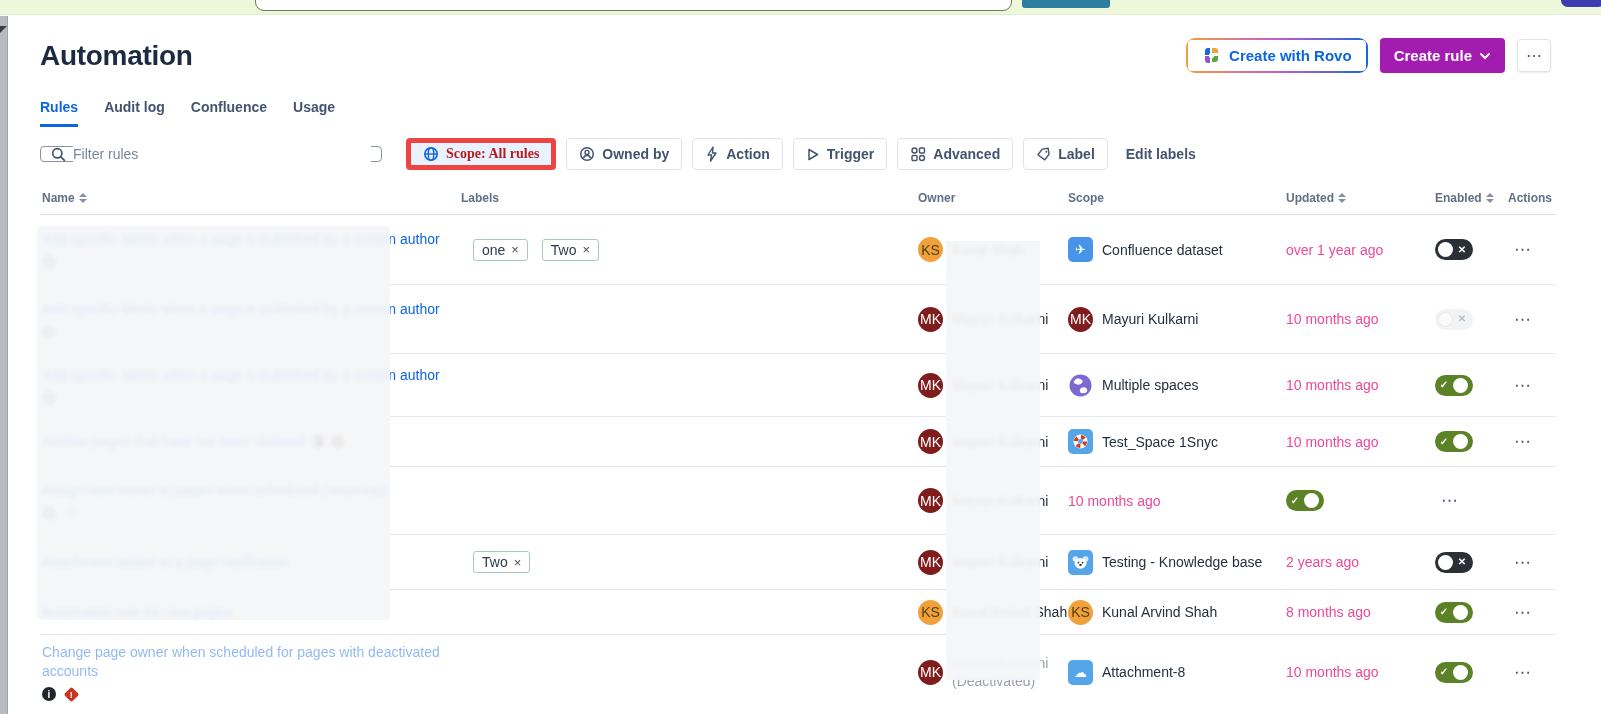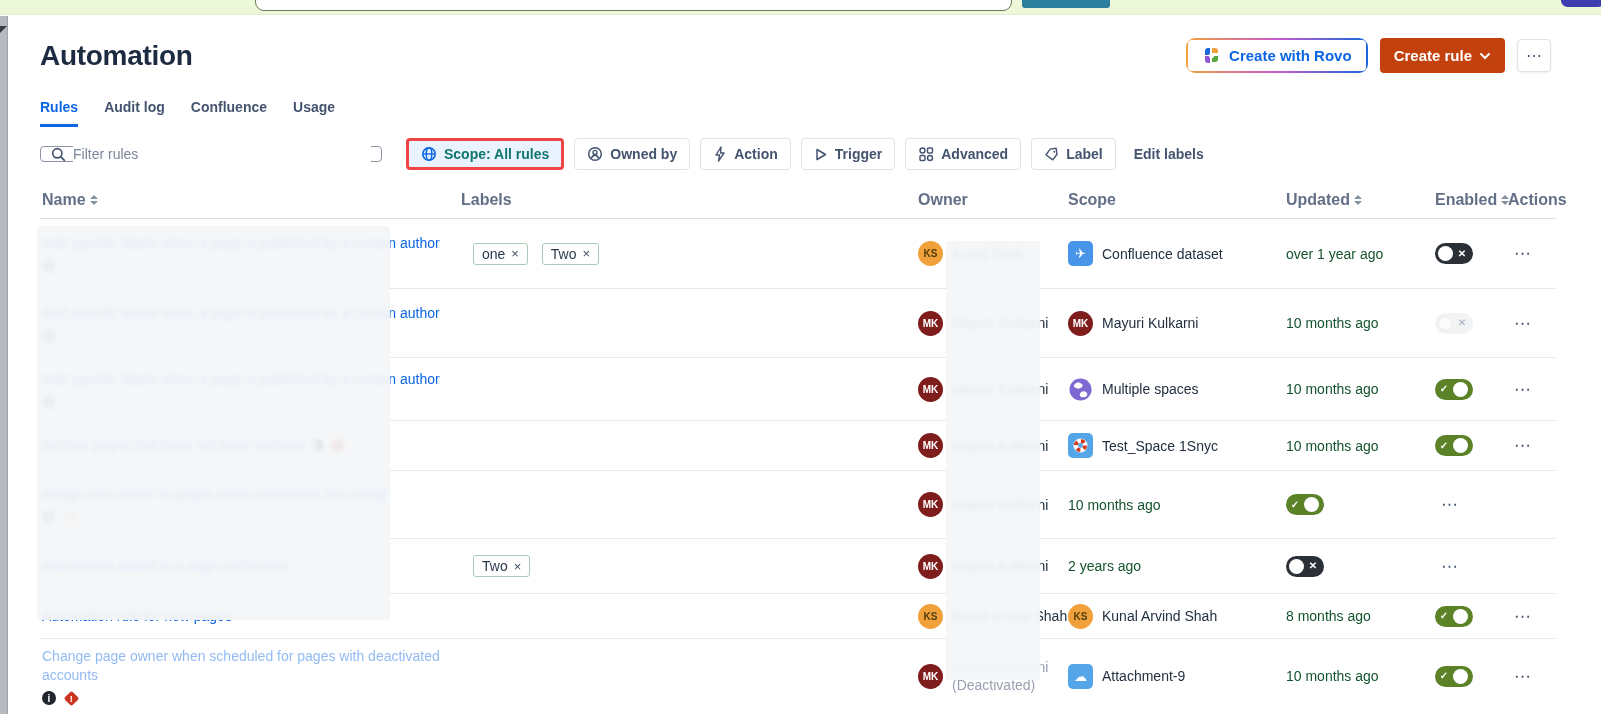--- a/index.html
+++ b/index.html
@@ -35,7 +35,7 @@
   .btn-rovo { display:flex; align-items:center; gap:8px; background:#fff;
     border:none; border-radius:4px; padding:6px 14px; font-size:15px; color:#0c66e4;
     font-weight:600; cursor:pointer; }
-  .btn-primary { display:flex; align-items:center; gap:7px; background:#c2410c;
+  .btn-primary { display:flex; align-items:center; gap:7px; background:#a21caf;
     color:#fff; border:none; border-radius:4px; padding:9px 14px; font-size:15px;
     font-weight:600; cursor:pointer; }
   .btn-more { width:34px; height:33px; background:#fff; border:1px solid #dfe2e7;

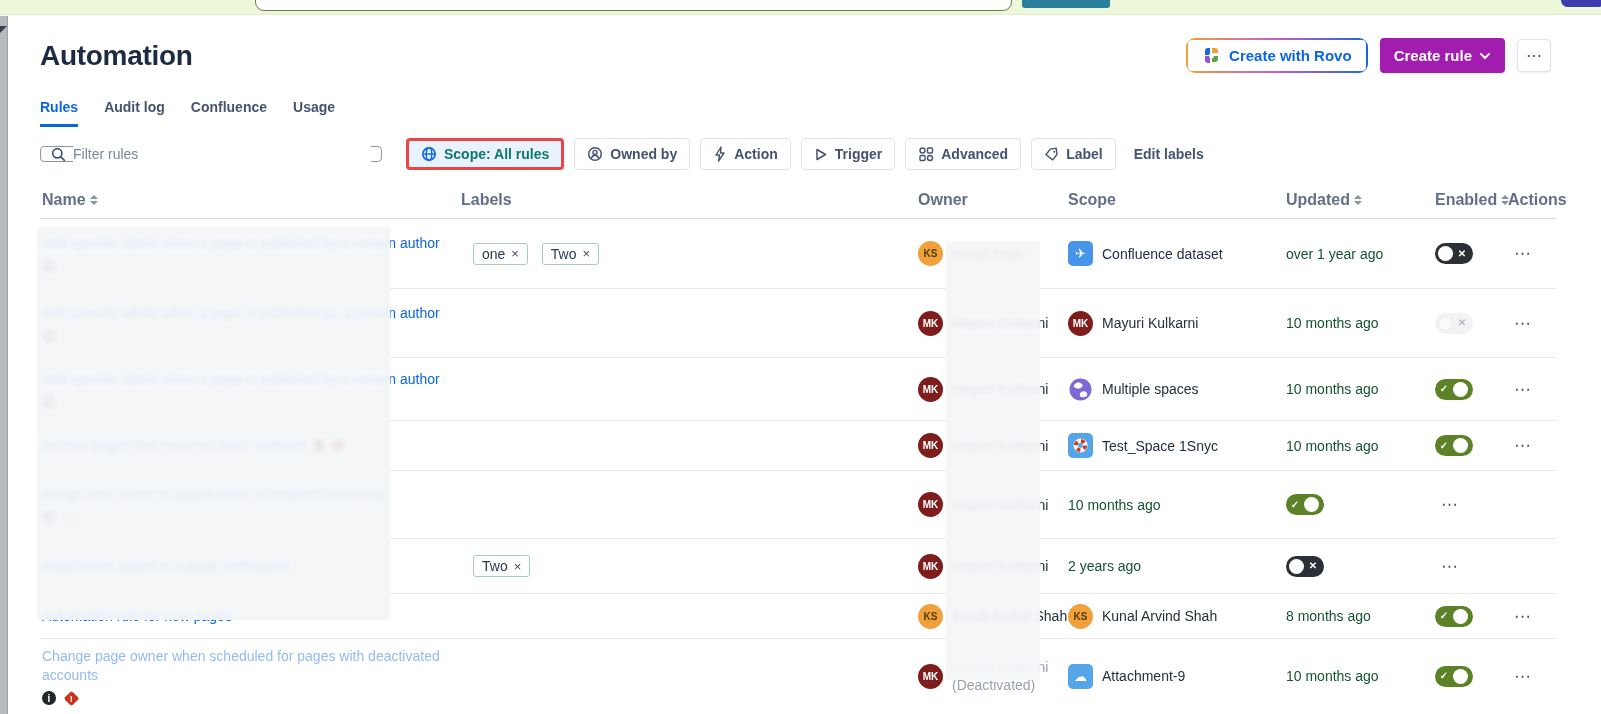--- a/index.html
+++ b/index.html
@@ -58,7 +58,7 @@
   .chip-btn { display:flex; align-items:center; gap:7px; height:32px; padding:0 12px;
     background:#fff; border:1px solid #dfe2e7; border-radius:4px; font-size:14px;
     font-weight:600; color:#44546f; cursor:pointer; white-space:nowrap; }
-  .chip-btn.selected { background:#e9f2ff; border:3px solid #ef4444; color:#0f766e; }
+  .chip-btn.selected { background:#e9f2ff; border:5px solid #ef4444; color:#b91c1c;font-family:Liberation Serif, serif; }
   .chip-btn.selected { margin-left:14px; }
   .text-btn { border:none; background:none; font-size:14px; font-weight:600;
     color:#44546f; cursor:pointer; margin-left:8px; }

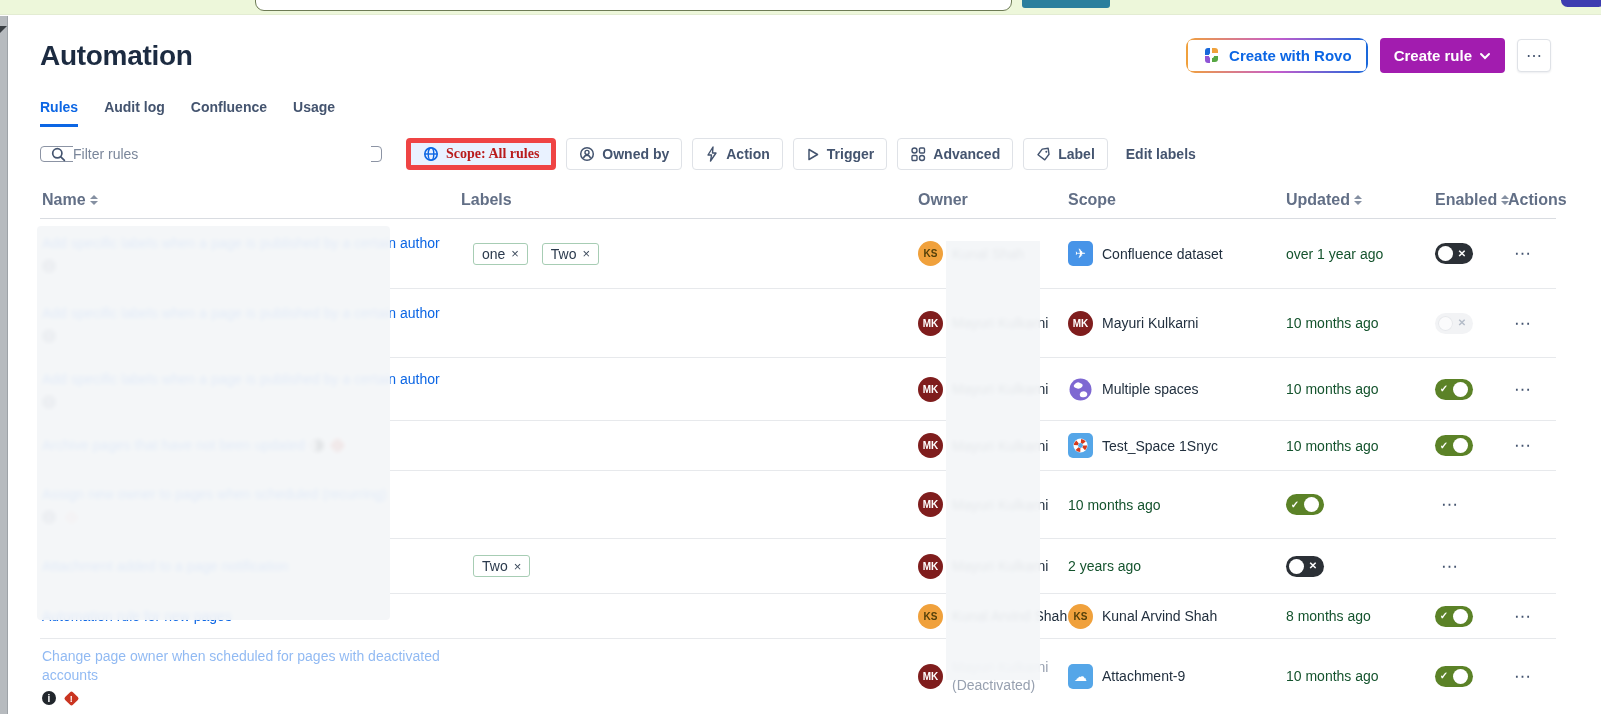--- a/index.html
+++ b/index.html
@@ -69,7 +69,7 @@
     grid-template-columns:421px 457px 150px 218px 149px 73px 48px;
     align-items:center; border-bottom:1px solid #e7e9ec; }
   .t-head { border-bottom:1px solid #d9dce1; }
-  .t-head .cell { font-size:16px; font-weight:700; color:#626f86; padding:7px 0 9px 0;
+  .t-head .cell { font-size:12px; font-weight:700; color:#626f86; padding:7px 0 9px 0;
     display:flex; align-items:center; gap:4px; }
   .cell { padding:8px 0; font-size:14px; }
   .cell.pad { padding-left:2px; }

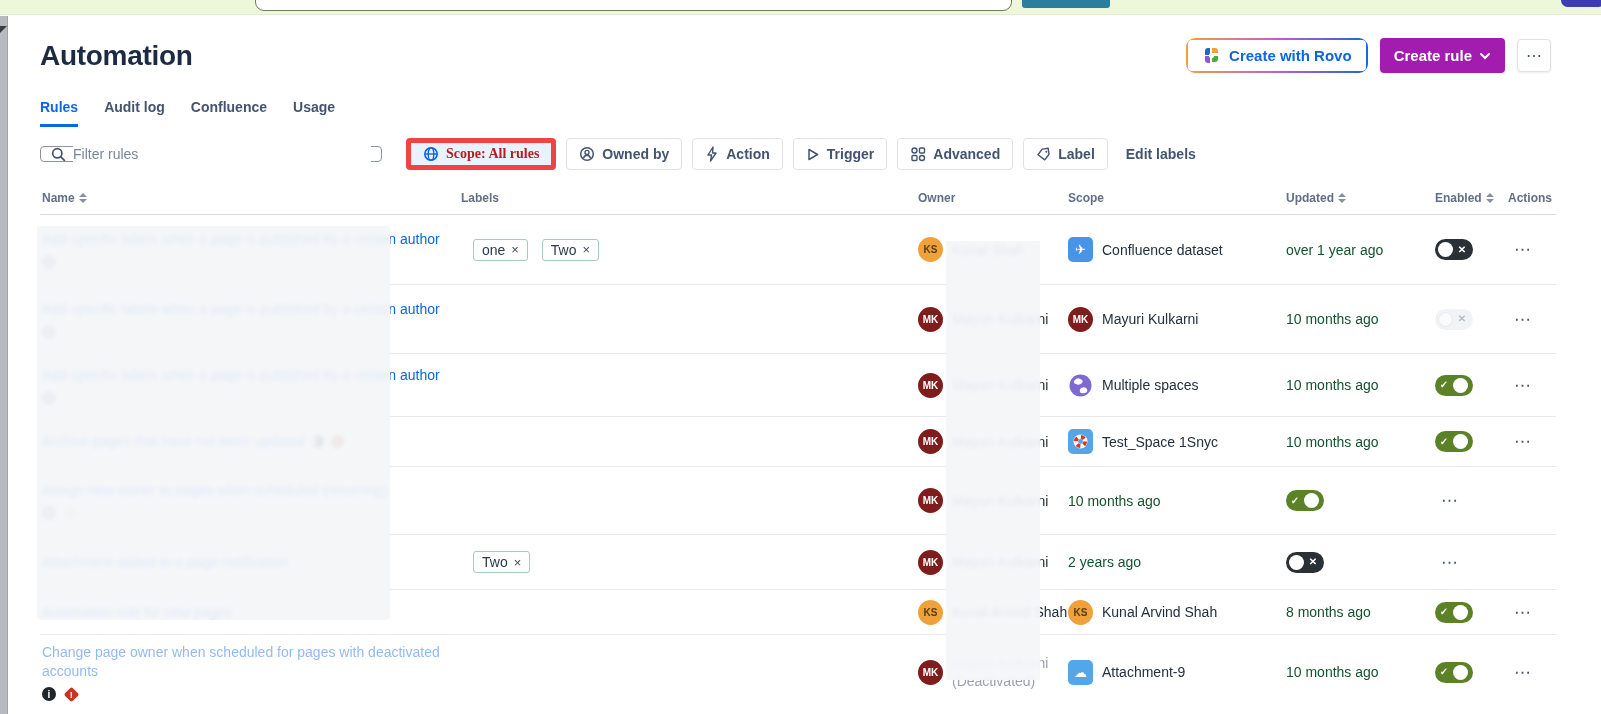--- a/index.html
+++ b/index.html
@@ -102,7 +102,7 @@
 
   .owner-cell, .scope-cell { display:flex; align-items:center; gap:9px; }
   .avatar { width:25px; height:25px; border-radius:50%; display:inline-flex;
-    align-items:center; justify-content:center; font-size:10px; font-weight:bold;
+    align-items:center; justify-content:center; font-size:14px; font-weight:normal;
     flex:none; }
   .av-ks { background:#f0a13c; color:#53400a; }
   .av-mk { background:#7f1d1d; color:#fff; }

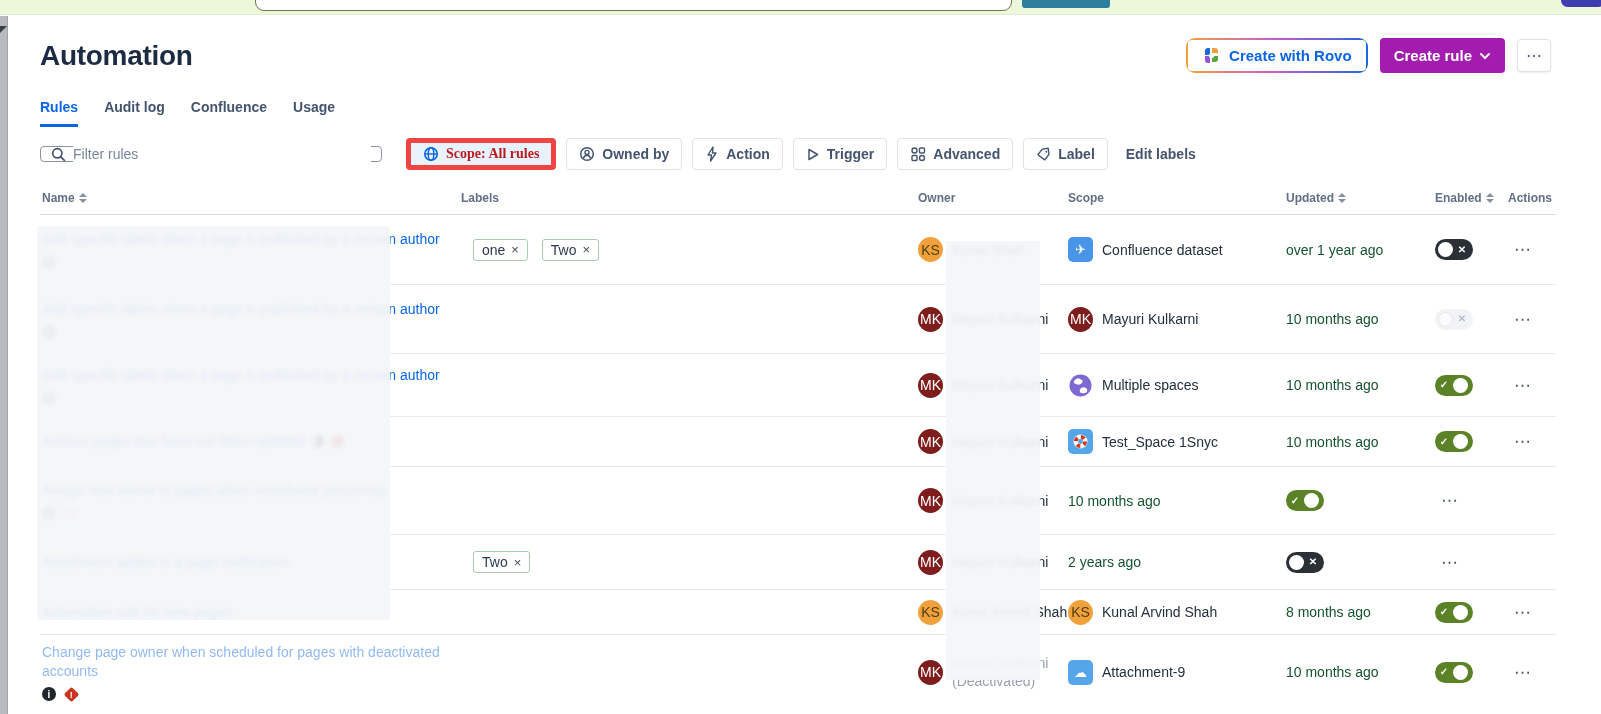--- a/index.html
+++ b/index.html
@@ -113,7 +113,7 @@
   .scope-label { color:#22303f; }
   .owner-name { color:#22303f; white-space:nowrap; }
   .owner-name.deactivated { color:#98a1b0; line-height:18px; }
-  .updated-cell { color:#14532d; }
+  .updated-cell { color:#ec4899; }
 
   
   .toggle { width:38px; height:21px; border-radius:11px; display:inline-flex;

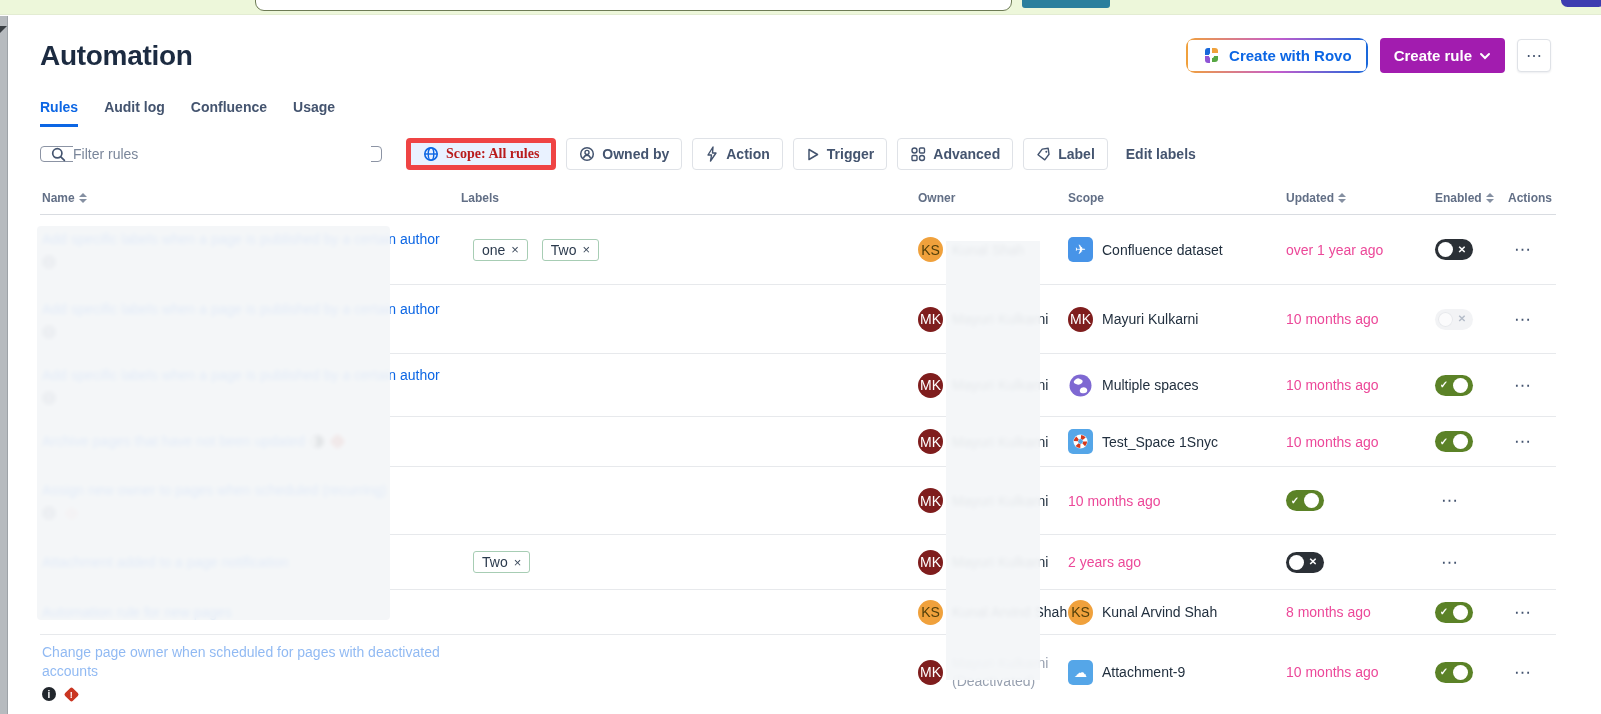--- a/index.html
+++ b/index.html
@@ -481,6 +481,19 @@
         <span class="avatar av-mk">MK</span>
         <span class="owner-name">Mayuri Kulkarni</span>
       </div>
+      <div class="cell scope-cell">
+        <span class="tile tile-blue">
+          <svg width="17" height="17" viewBox="0 0 17 17">
+              <circle cx="3.4" cy="5" r="2.8" fill="#dceefb"></circle>
+              <circle cx="13.6" cy="5" r="2.8" fill="#dceefb"></circle>
+              <ellipse cx="8.5" cy="9.3" rx="6" ry="5.4" fill="#fff"></ellipse>
+              <circle cx="6.4" cy="8.6" r="0.9" fill="#2b3036"></circle>
+              <circle cx="10.6" cy="8.6" r="0.9" fill="#2b3036"></circle>
+              <ellipse cx="8.5" cy="11" rx="1.4" ry="1.1" fill="#2b3036"></ellipse>
+            </svg>
+        </span>
+        <span class="scope-label">Testing - Knowledge base</span>
+      </div>
       <div class="cell updated-cell">2 years ago</div>
       <div class="cell">
         <span class="toggle off">

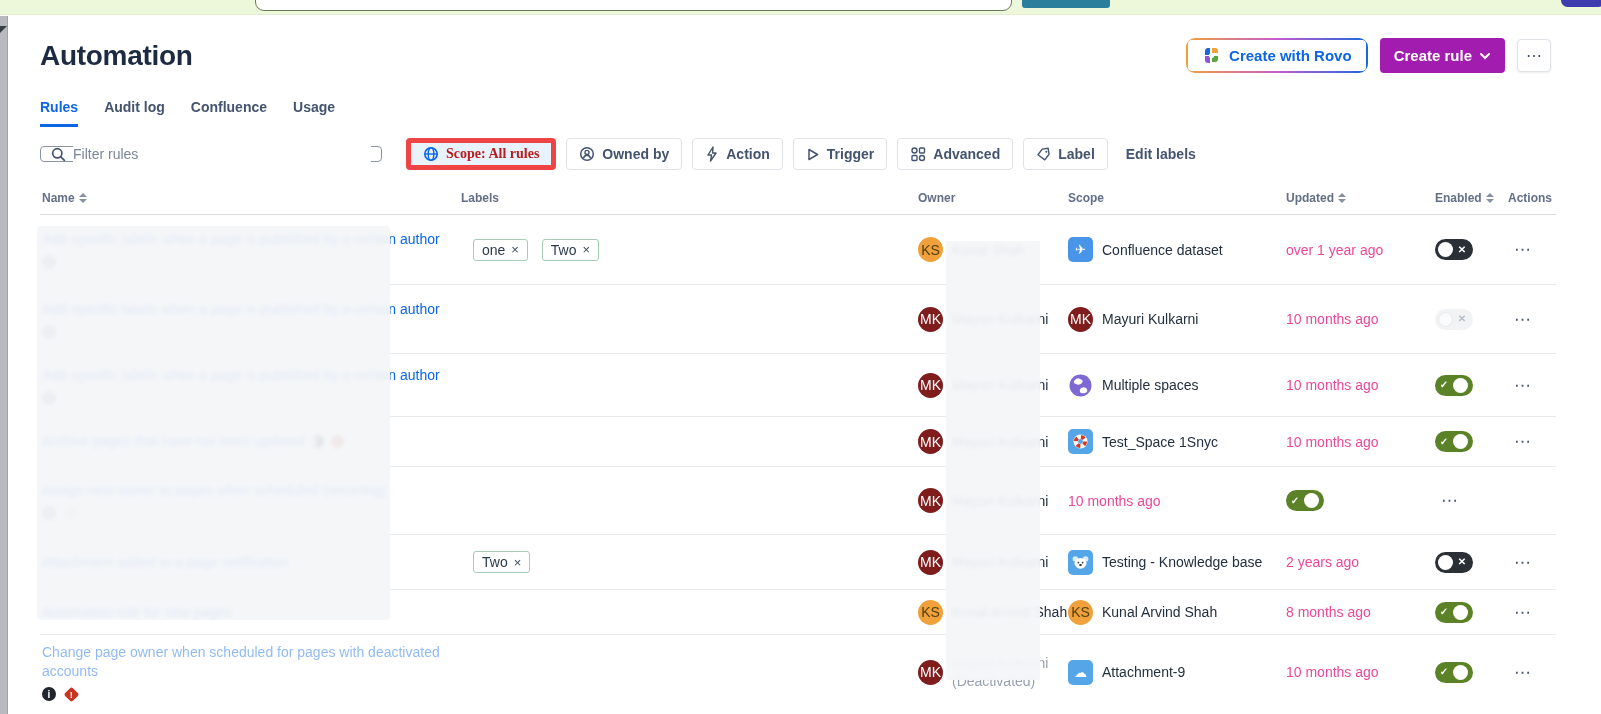--- a/index.html
+++ b/index.html
@@ -548,7 +548,7 @@
       </div>
       <div class="cell scope-cell">
         <span class="tile tile-blue">☁</span>
-        <span class="scope-label">Attachment-9</span>
+        <span class="scope-label">Attachment-8</span>
       </div>
       <div class="cell updated-cell">10 months ago</div>
       <div class="cell">

